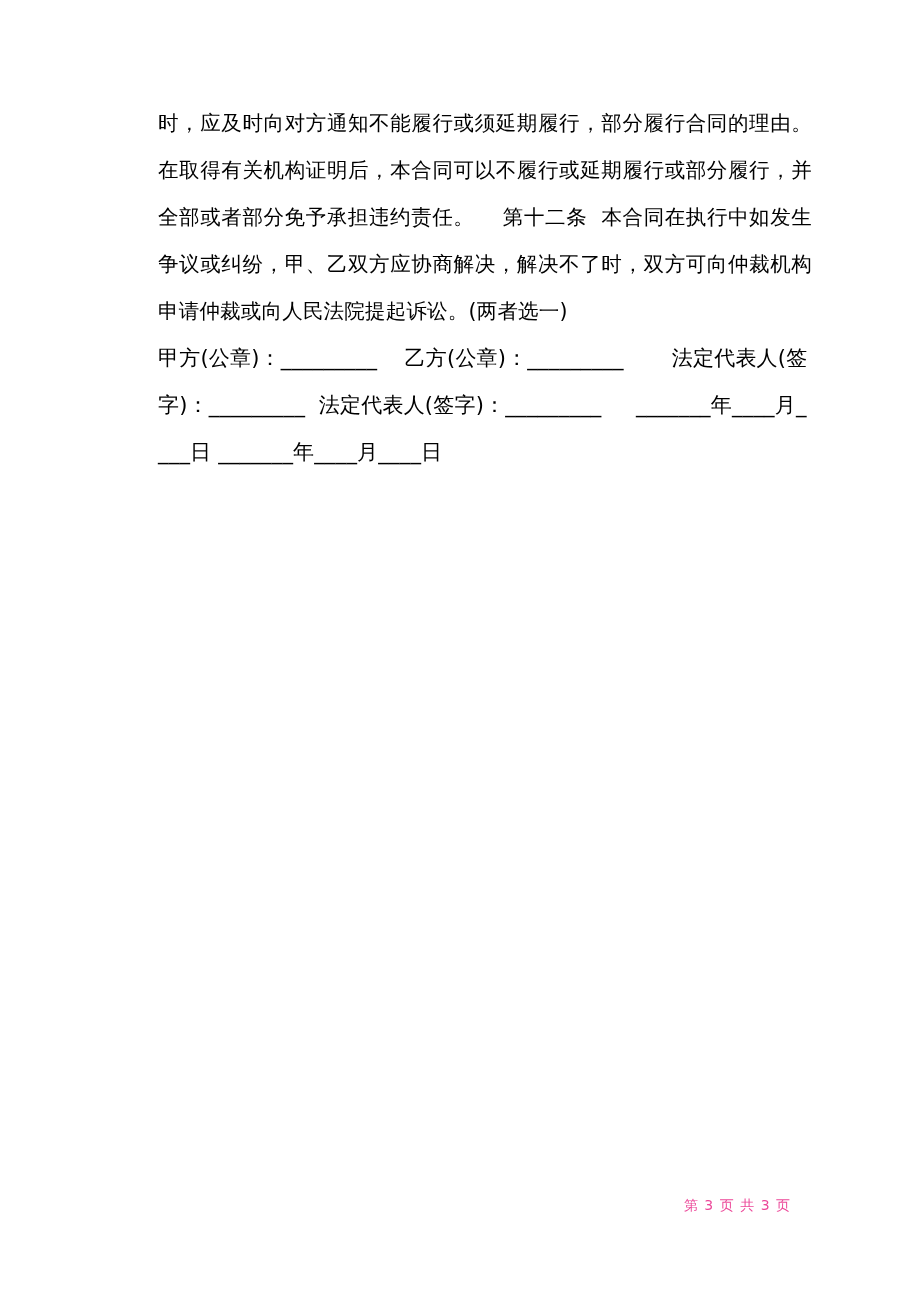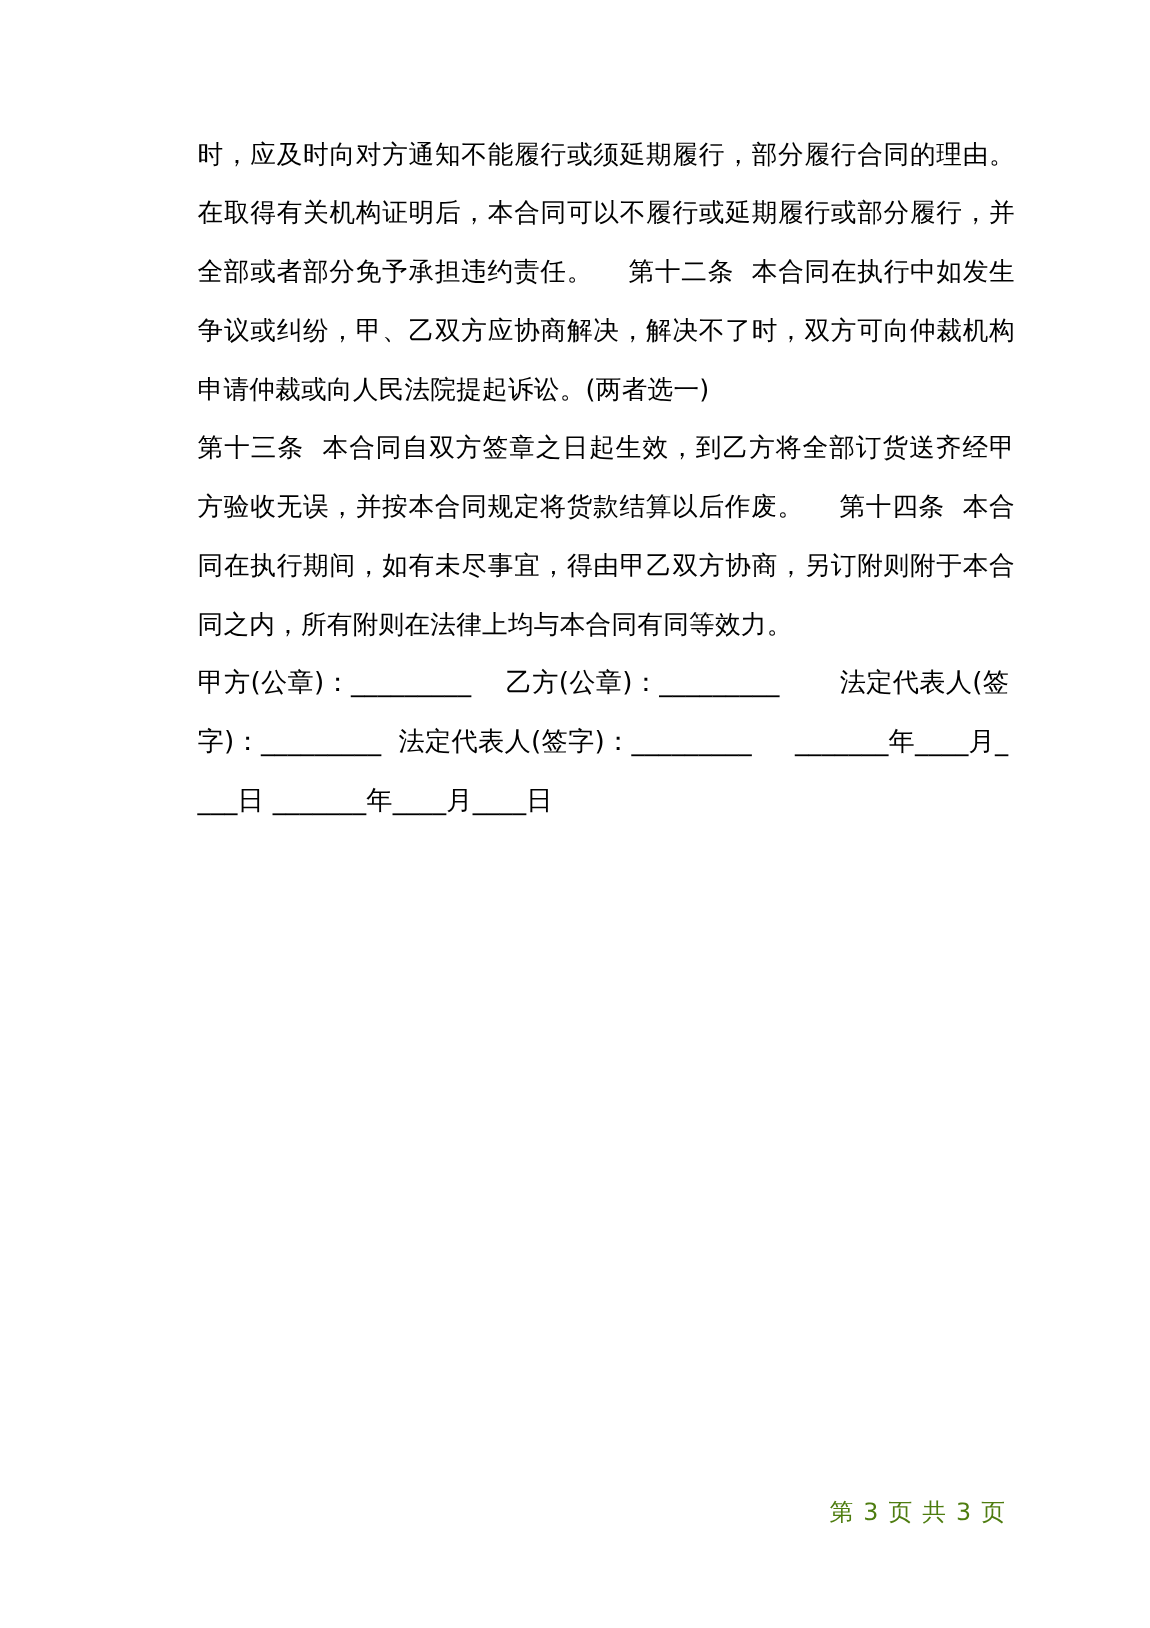--- a/index.html
+++ b/index.html
@@ -78,7 +78,6 @@
 
   <div class="doc-body">
     <p class="para">时，应及时向对方通知不能履行或须延期履行，部分履行合同的理由。在取得有关机构证明后，本合同可以不履行或延期履行或部分履行，并全部或者部分免予承担违约责任。    第十二条  本合同在执行中如发生争议或纠纷，甲、乙双方应协商解决，解决不了时，双方可向仲裁机构申请仲裁或向人民法院提起诉讼。(两者选一)</p>
-    <p class="para">第十三条  本合同自双方签章之日起生效，到乙方将全部订货送齐经甲方验收无误，并按本合同规定将货款结算以后作废。    第十四条  本合同在执行期间，如有未尽事宜，得由甲乙双方协商，另订附则附于本合同之内，所有附则在法律上均与本合同有同等效力。</p>
     <p class="signature-block">甲方(公章)：_________    乙方(公章)：_________       法定代表人(签字)：_________  法定代表人(签字)：_________     _______年____月____日 _______年____月____日</p>
   </div>
 

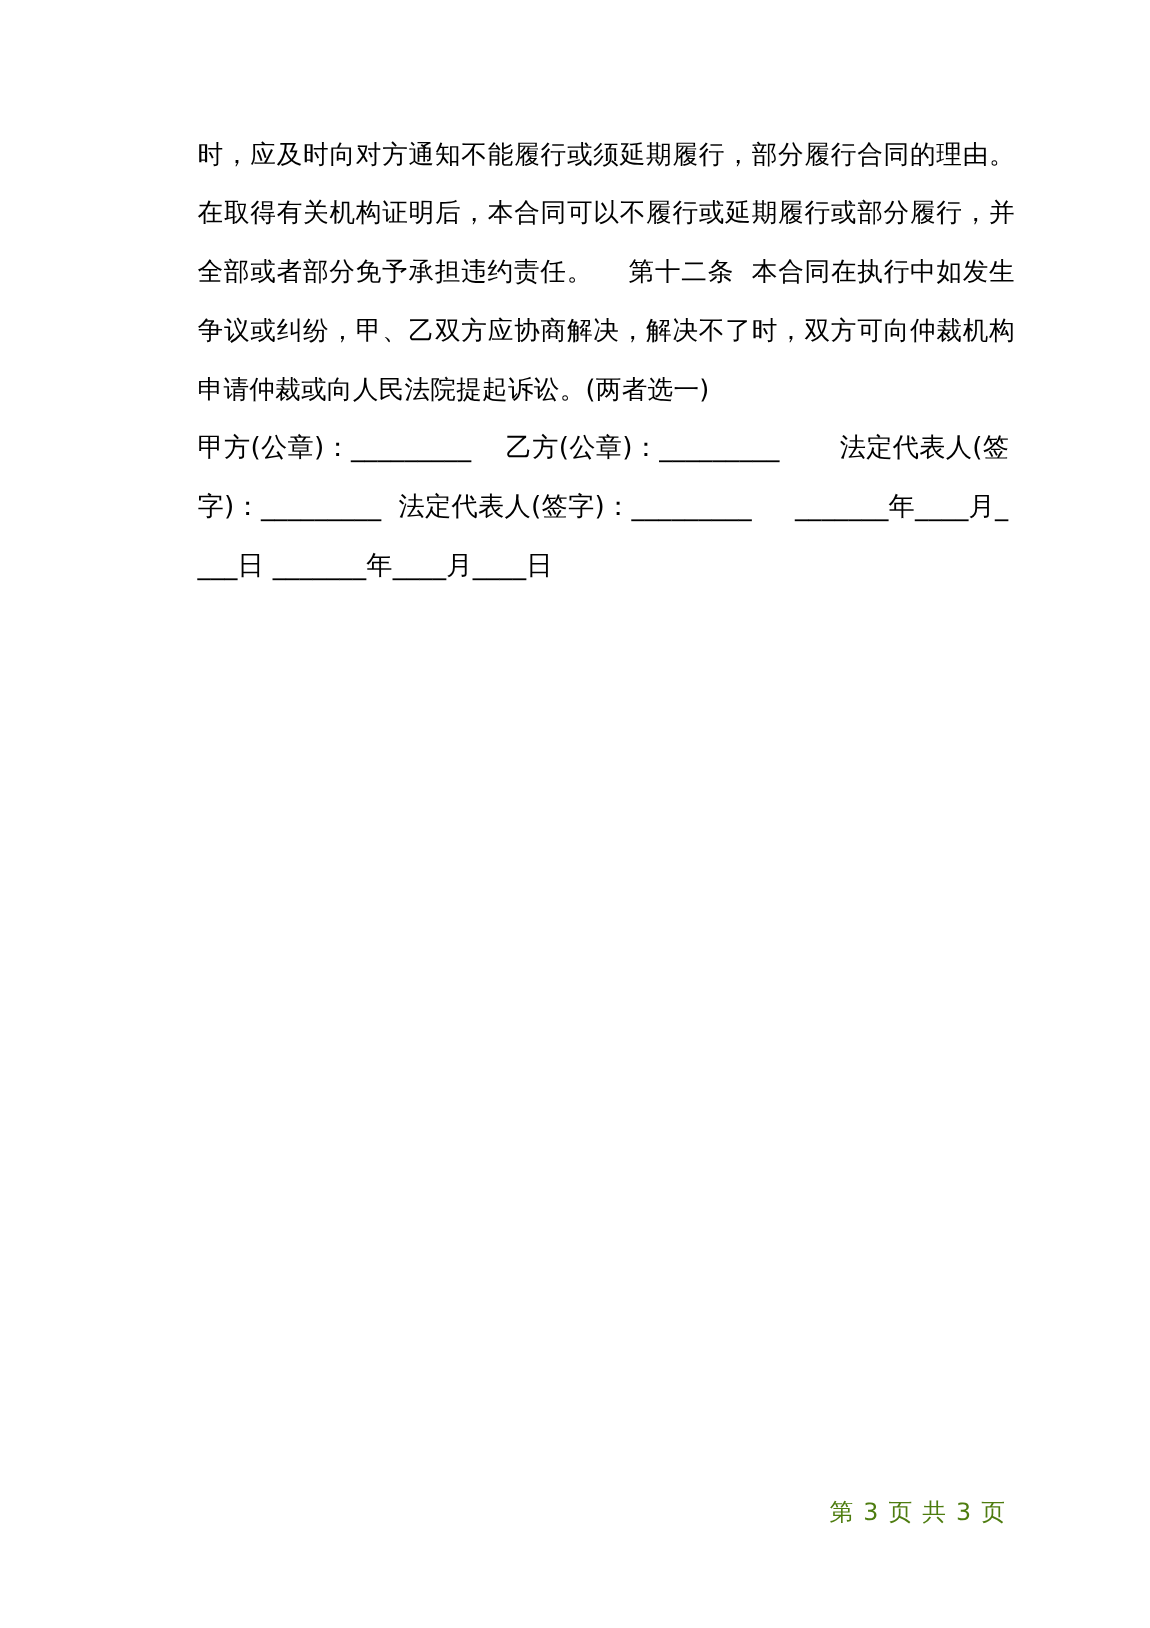--- a/index.html
+++ b/index.html
@@ -63,10 +63,10 @@
   }
   .footer-inner {
     position: absolute;
-    right: 140px;
+    right: 154px;
     top: 0;
-    font-size: 19px;
-    color: #4d7c0f;
+    font-size: 14px;
+    color: #ec4899;
     letter-spacing: 1px;
     white-space: nowrap;
   }

